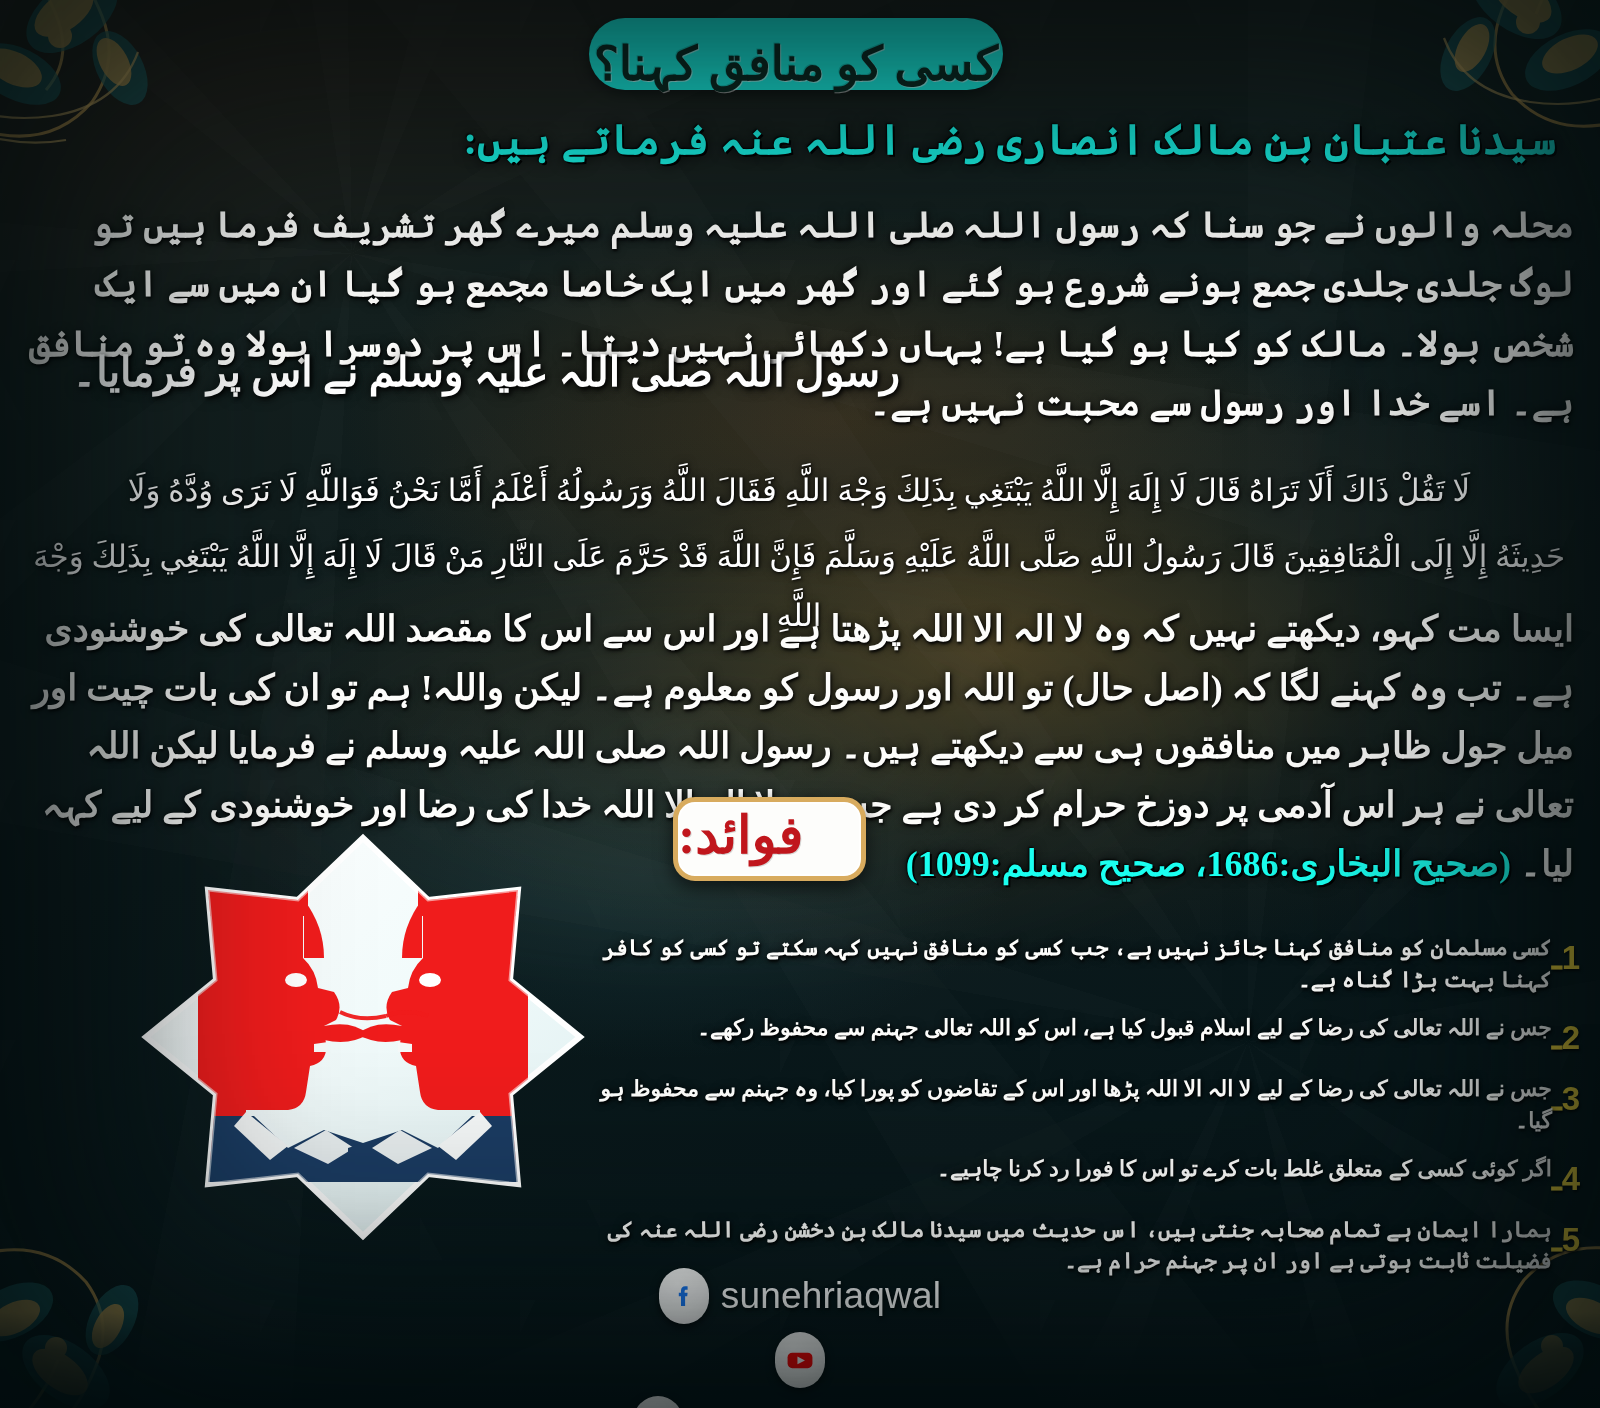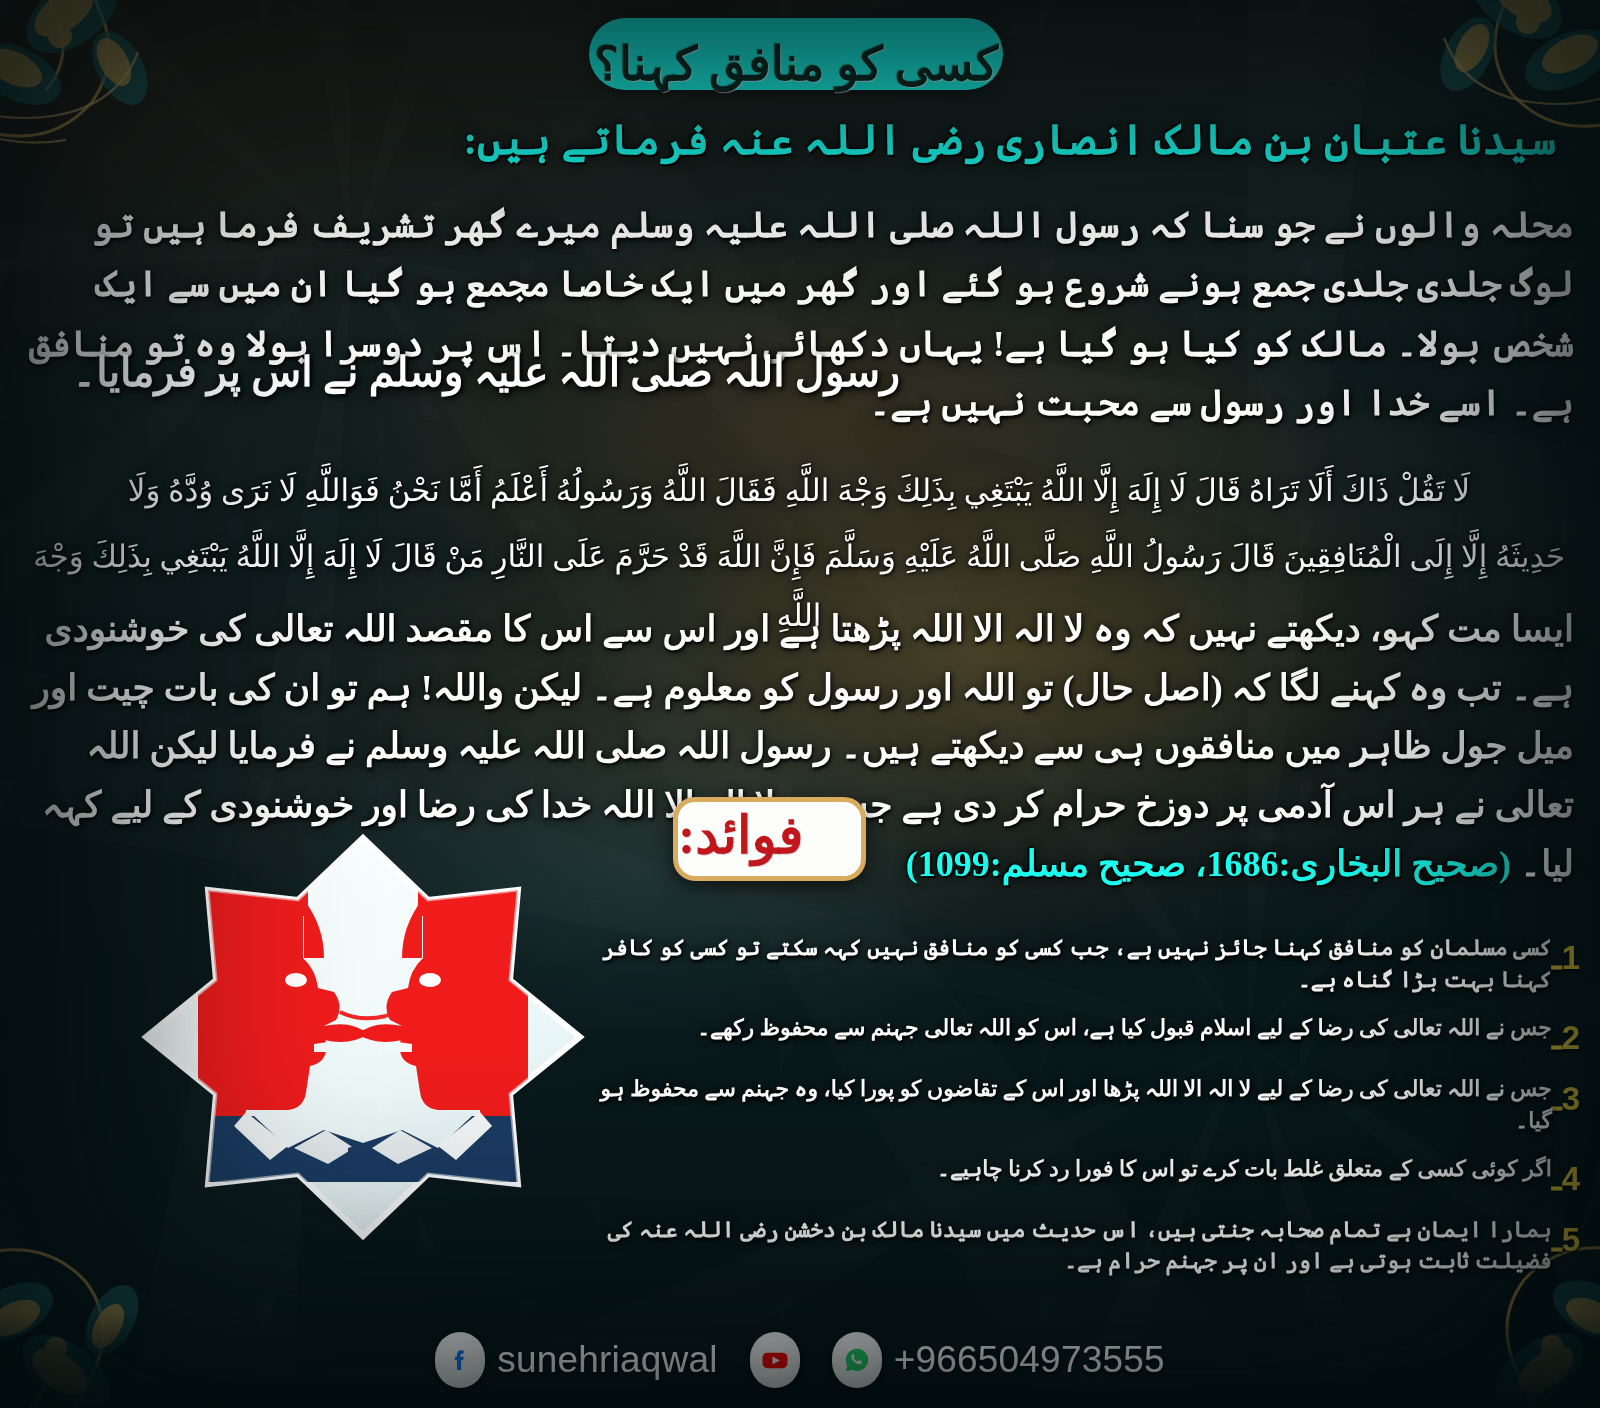--- a/index.html
+++ b/index.html
@@ -181,6 +181,7 @@
     position: absolute; left: 0; bottom: 0; width: 1600px; height: 96px;
     display: flex; align-items: center; justify-content: center; gap: 8px;
     background: linear-gradient(180deg, rgba(6,22,26,.0) 0%, rgba(6,22,26,.55) 40%, rgba(4,18,22,.88) 100%);
+    flex-direction: column;
   }
   .soc { display: flex; align-items: center; gap: 12px; padding: 0 12px; }
   .soc .lbl {

